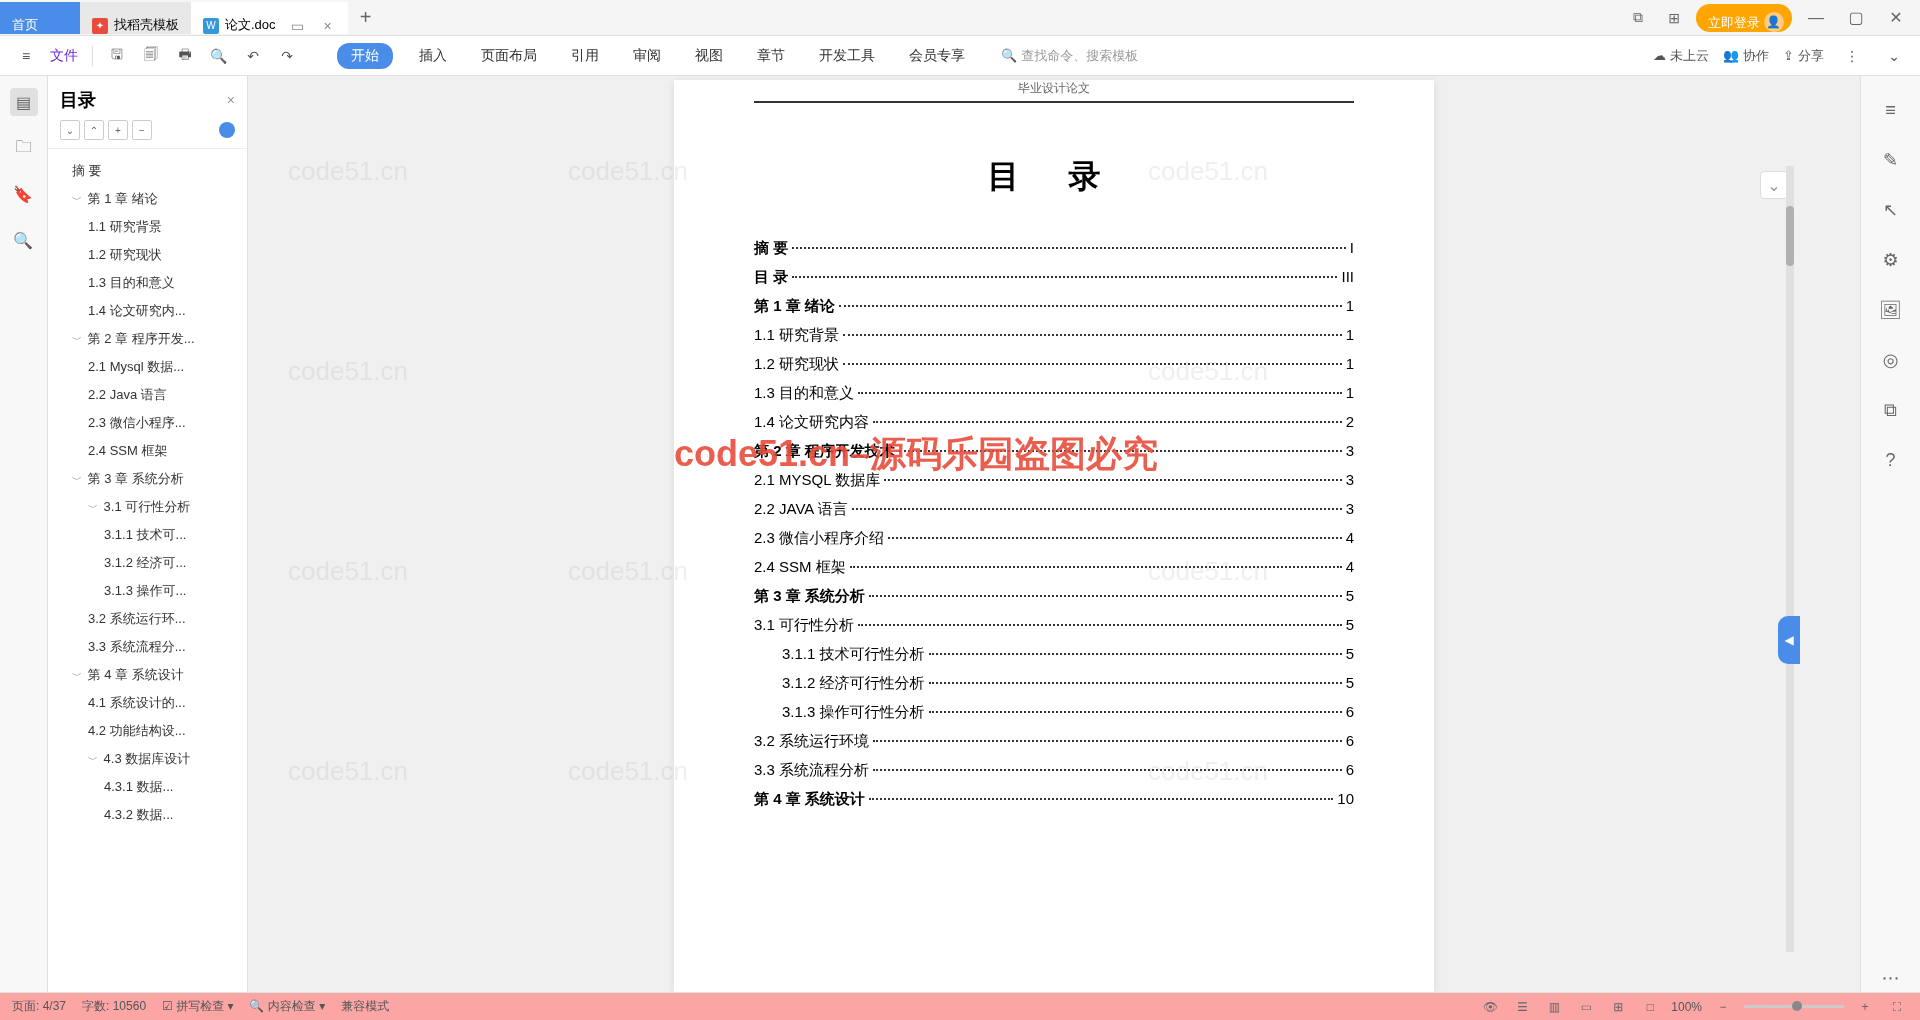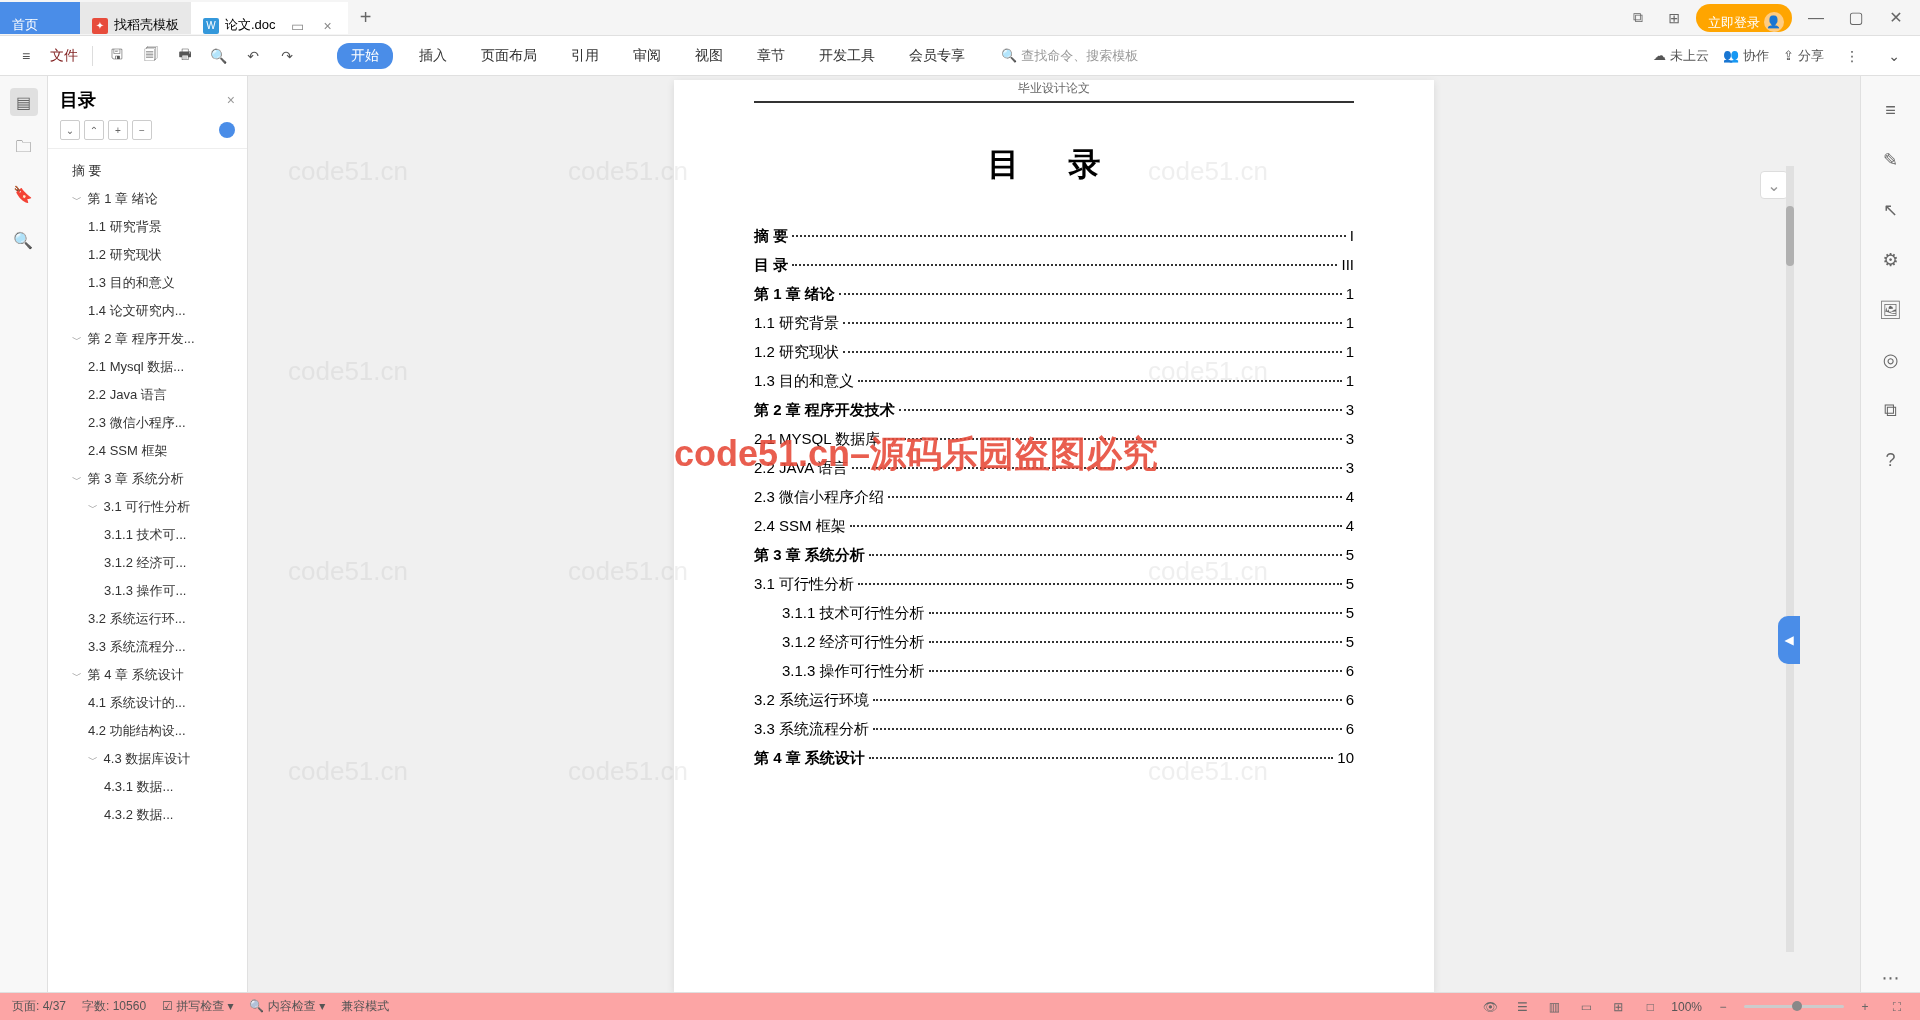--- a/index.html
+++ b/index.html
@@ -21,7 +21,7 @@
 .win-btn{width:32px;height:32px;display:flex;align-items:center;justify-content:center;color:#666}
 .toolbar{height:40px;display:flex;align-items:center;padding:0 12px;background:#fff;border-bottom:1px solid #e0e0e0;gap:6px}
 .tb-icon{width:28px;height:28px;display:flex;align-items:center;justify-content:center;color:#555;font-size:14px;border-radius:4px}
-.tb-text{font-size:14px;color:#7f1d1d;padding:0 4px}
+.tb-text{font-size:14px;color:#6d28d9;padding:0 4px}
 .tb-sep{width:1px;height:20px;background:#ddd;margin:0 4px}
 .menu-bar{display:flex;align-items:center;gap:18px;margin-left:30px}
 .menu-item{font-size:14px;color:#333;padding:4px 8px;cursor:pointer}

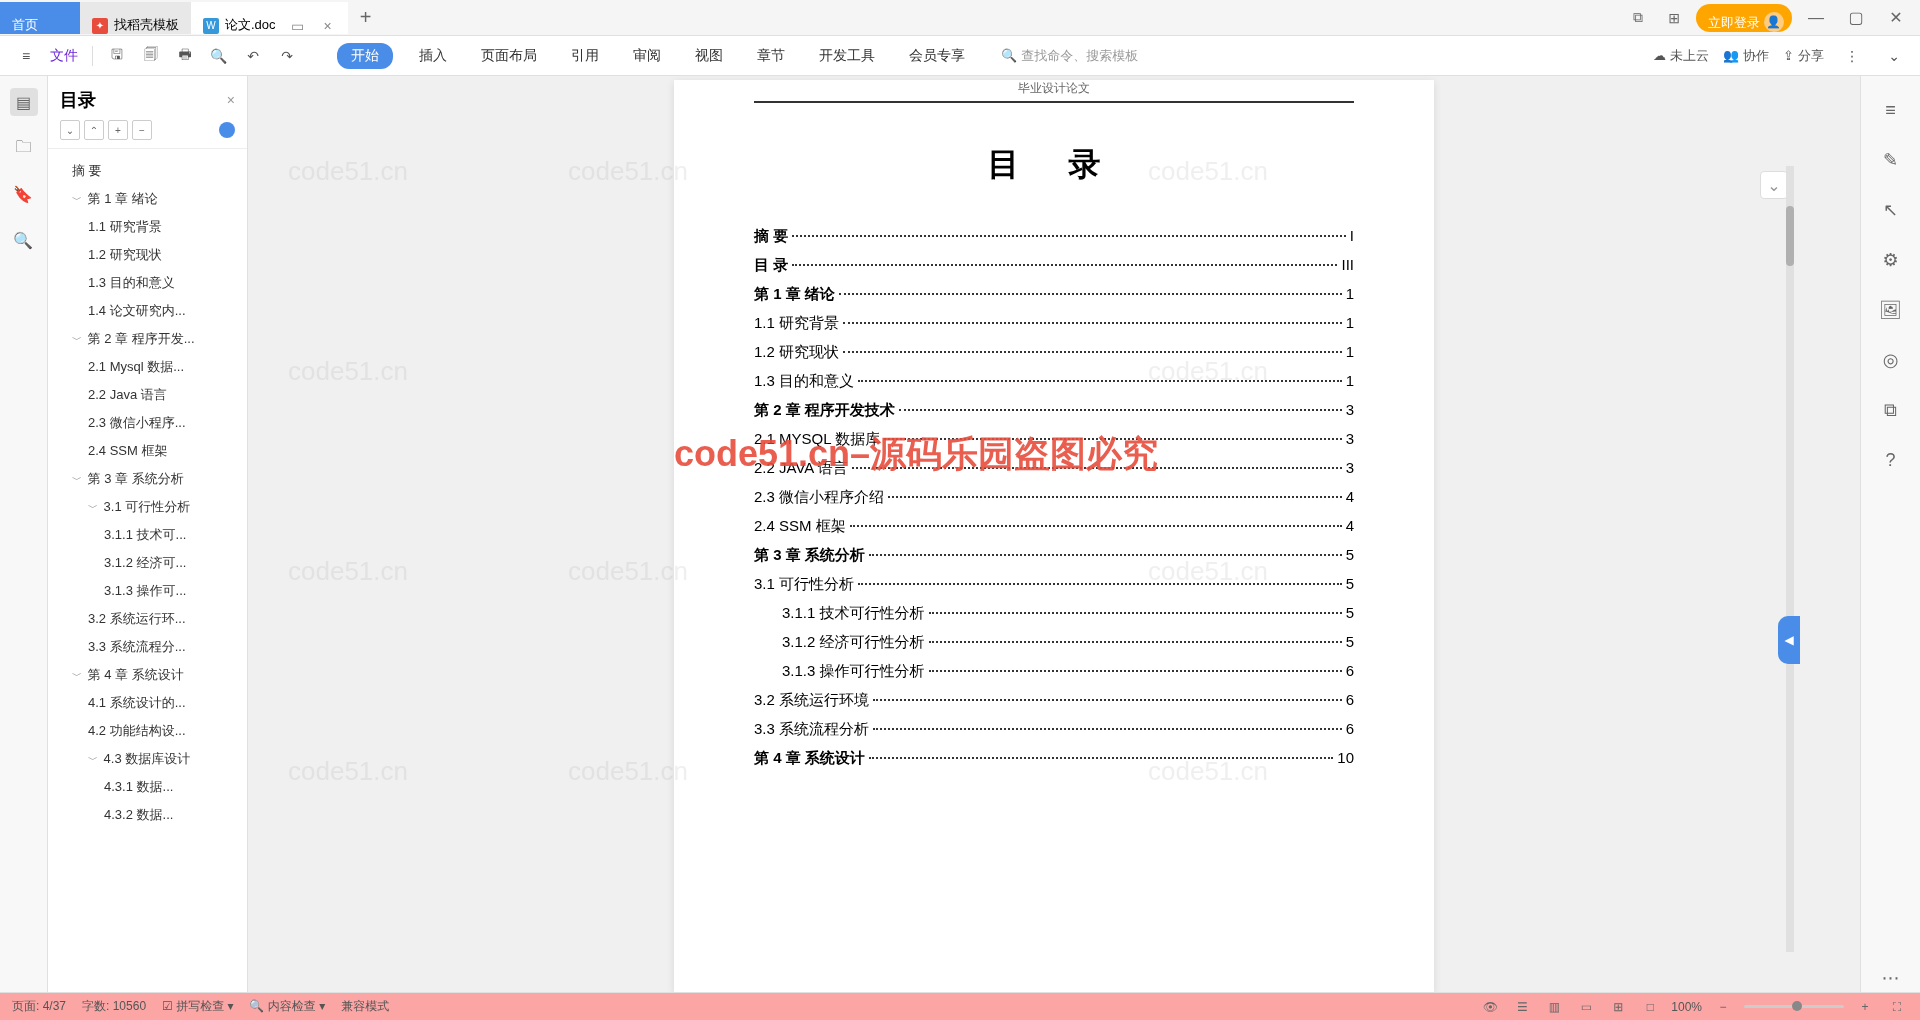--- a/index.html
+++ b/index.html
@@ -48,7 +48,7 @@
 .tree-item .chev{display:inline-block;width:12px;color:#888;font-size:10px}
 .doc-area{flex:1;background:#f0f0f0;position:relative;overflow:hidden;display:flex;justify-content:center}
 .page{width:760px;background:#fff;box-shadow:0 2px 8px rgba(0,0,0,0.1);margin-top:4px;padding:0 80px 40px;position:relative}
-.page-header{text-align:center;font-size:12px;color:#666;padding:0 0 4px;border-bottom:2px solid #333;margin-bottom:40px}
+.page-header{text-align:center;font-size:12px;color:#666;padding:0 0 4px;border-bottom:2px solid #333;margin-bottom:52px}
 .doc-title{text-align:center;font-size:32px;font-weight:bold;letter-spacing:20px;margin-bottom:40px}
 .toc-line{display:flex;align-items:baseline;font-size:15px;margin-bottom:10px;font-family:"SimSun",serif}
 .toc-text{white-space:nowrap}

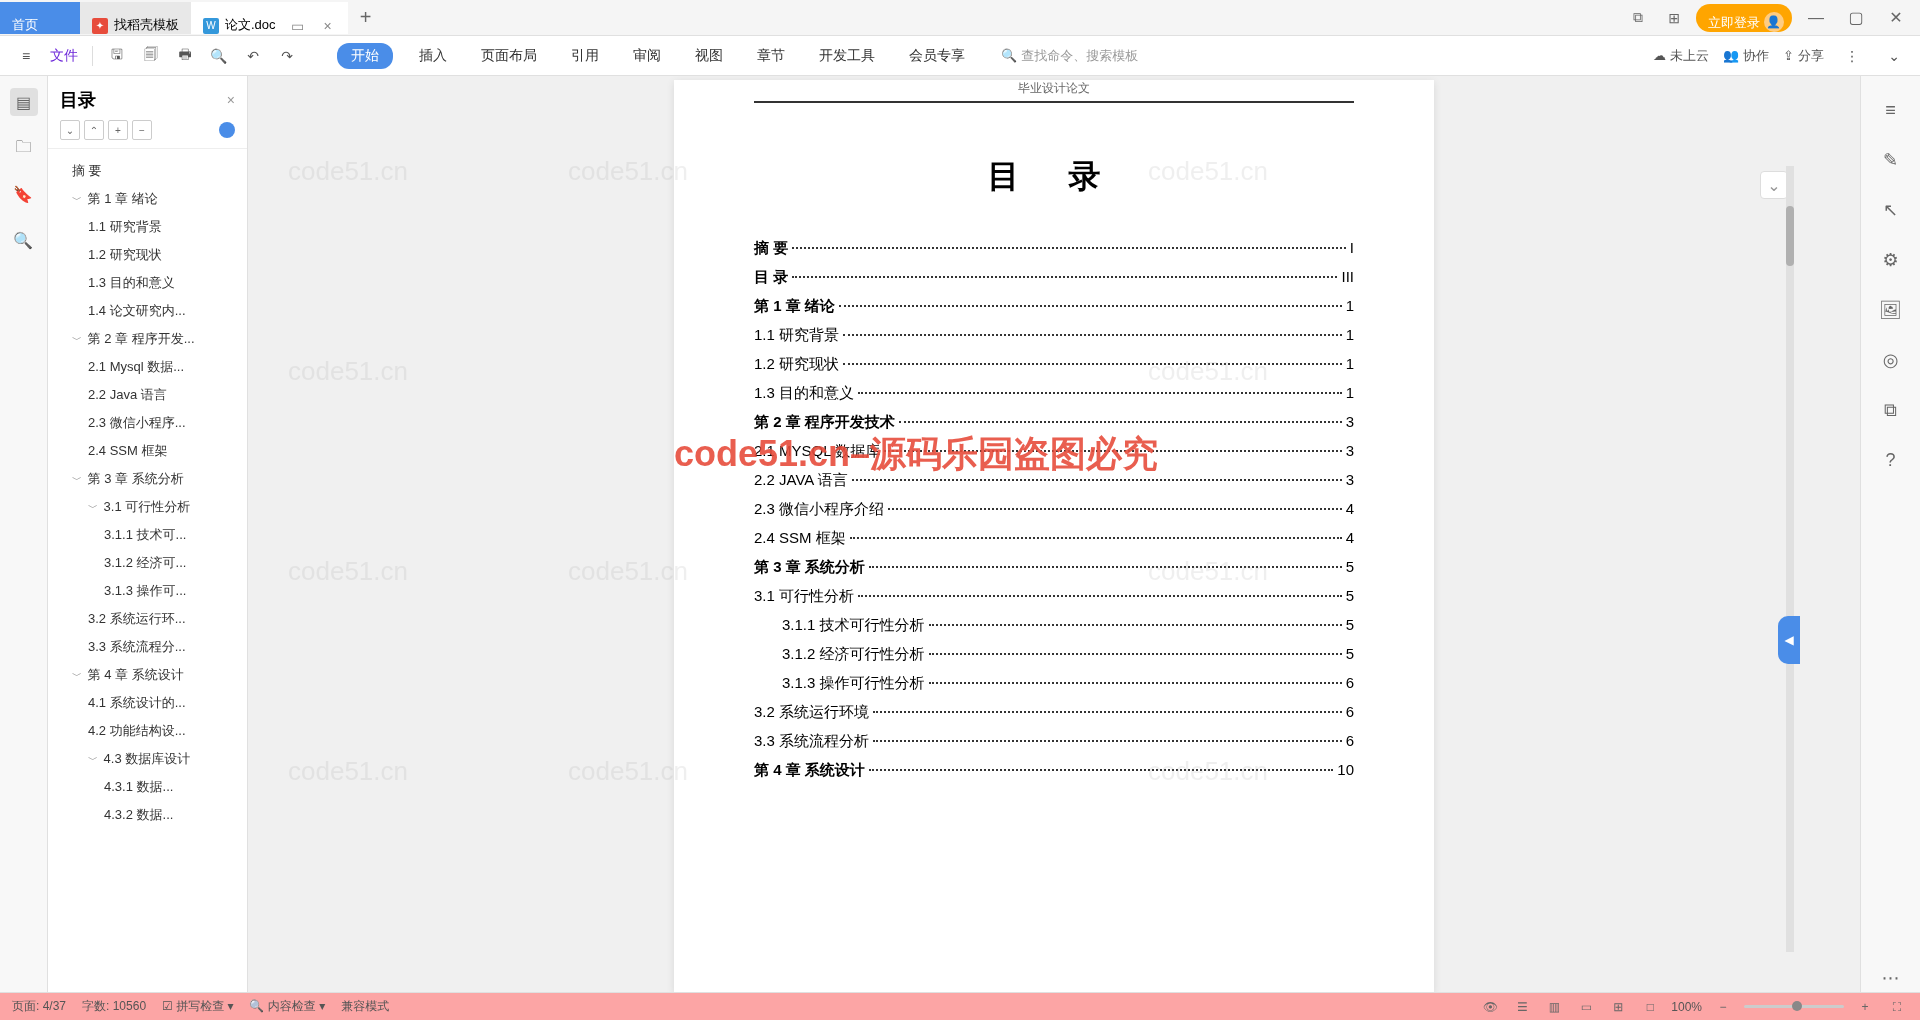--- a/index.html
+++ b/index.html
@@ -228,6 +228,11 @@
             <span class="toc-dots"></span>
             <span class="toc-page">1</span>
           </div>
+          <div class="toc-line indent1">
+            <span class="toc-text">1.4  论文研究内容</span>
+            <span class="toc-dots"></span>
+            <span class="toc-page">2</span>
+          </div>
           <div class="toc-line bold indent1">
             <span class="toc-text">第 2 章  程序开发技术</span>
             <span class="toc-dots"></span>

